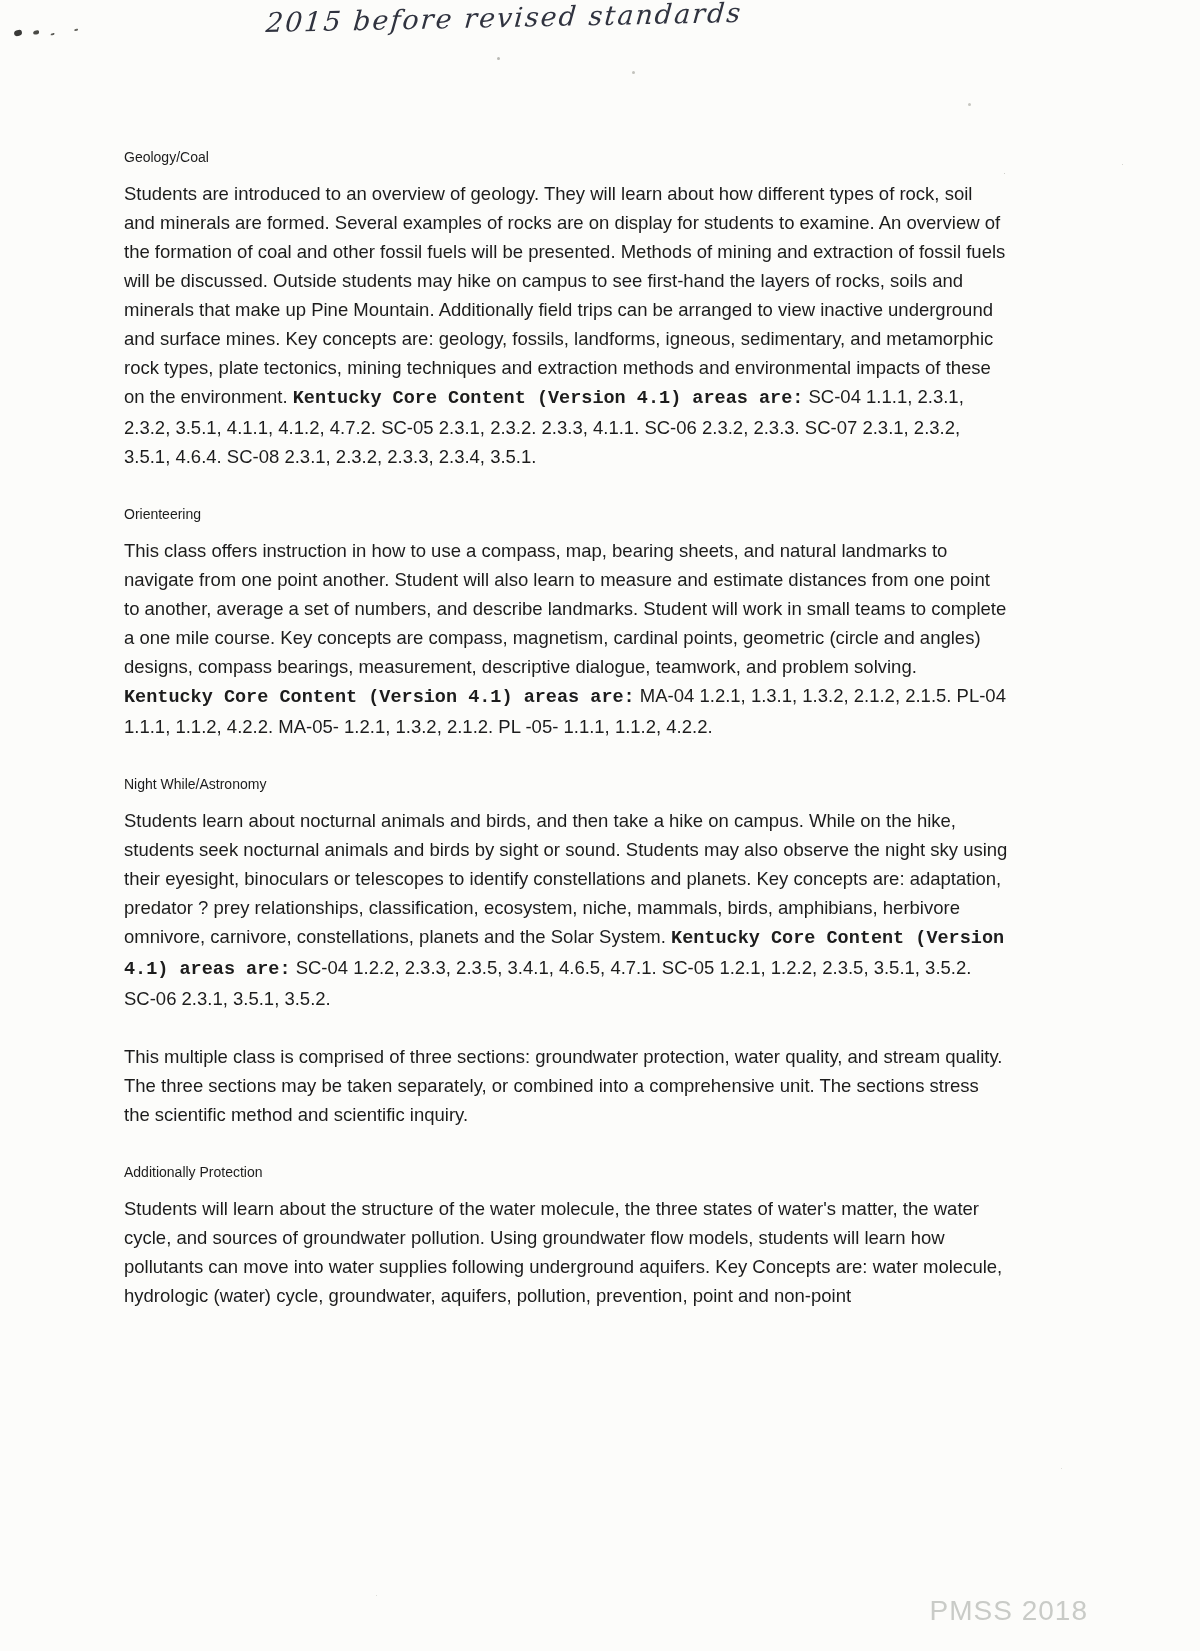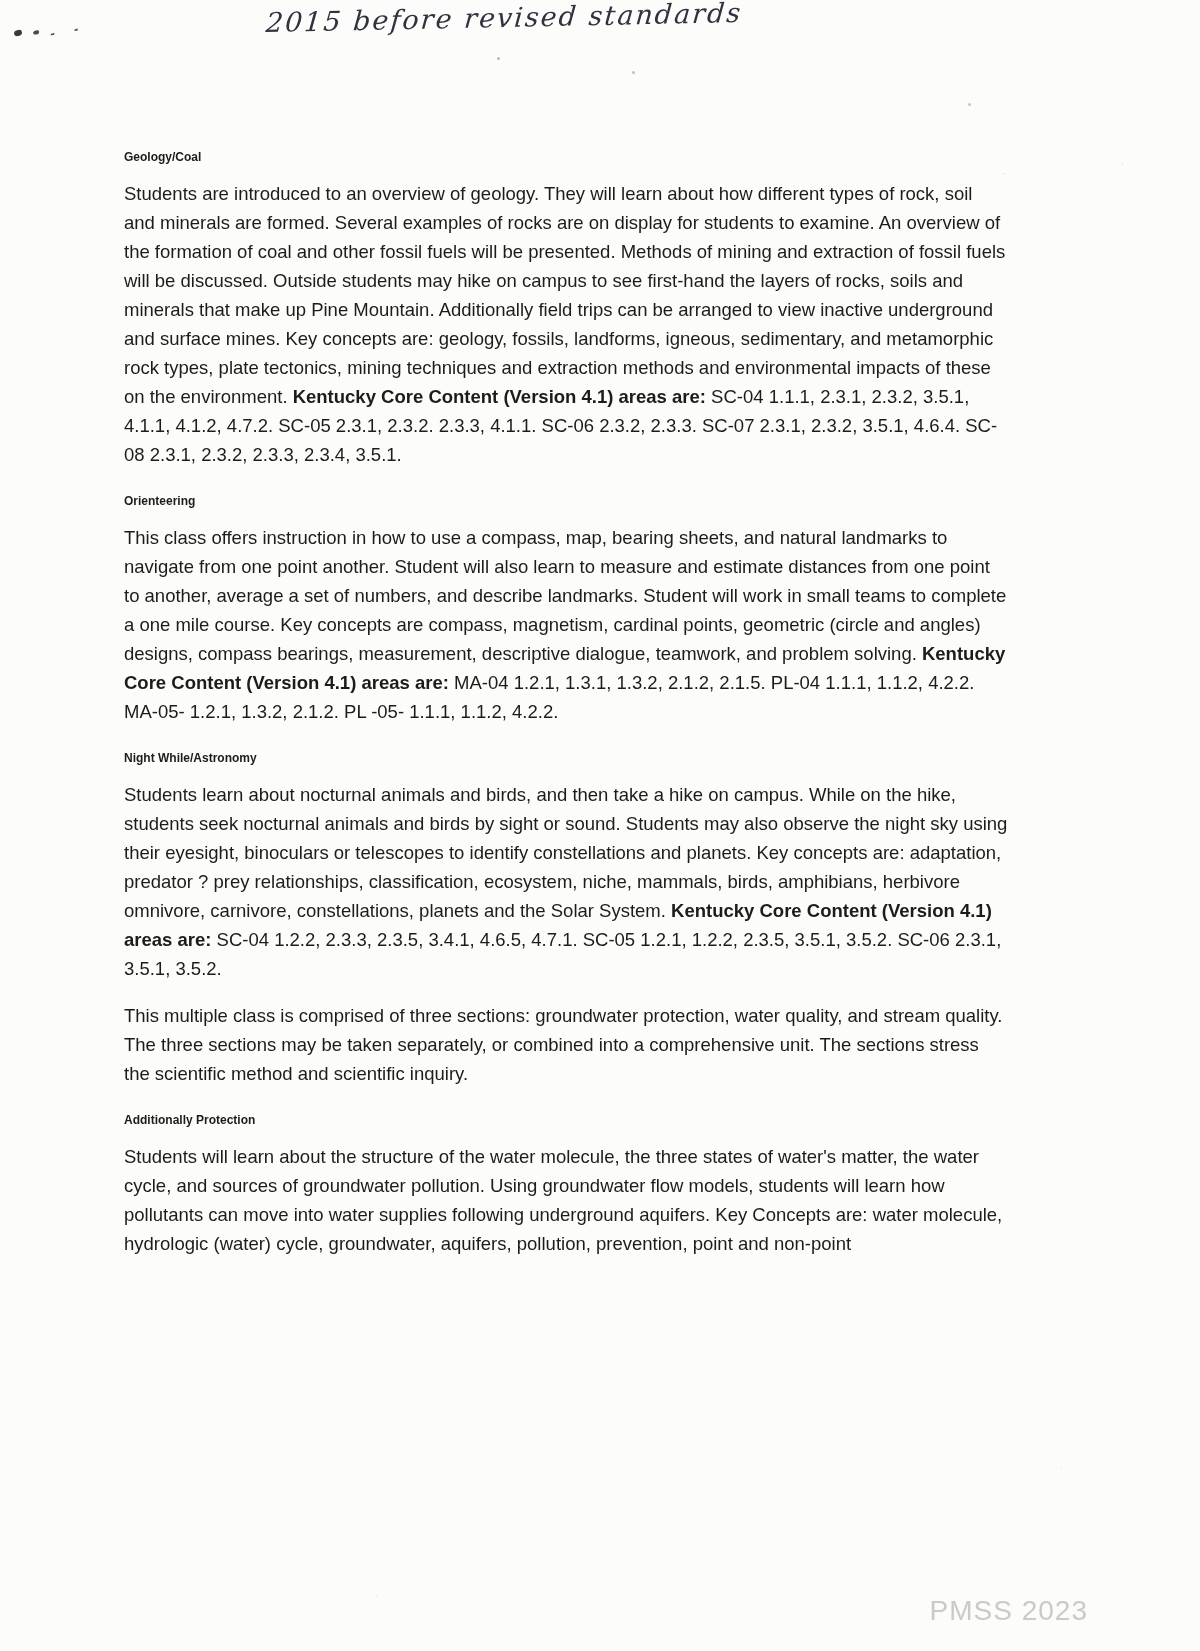--- a/index.html
+++ b/index.html
@@ -65,8 +65,8 @@
   section { display: block; }
   section + section { margin-top: 18px; }
   .heading {
-    font-size: 12px;
-    font-weight: 700;
+    font-size: 14px;
+    font-weight: 400;
     margin: 0 0 7px 0;
     line-height: 29px;
   }

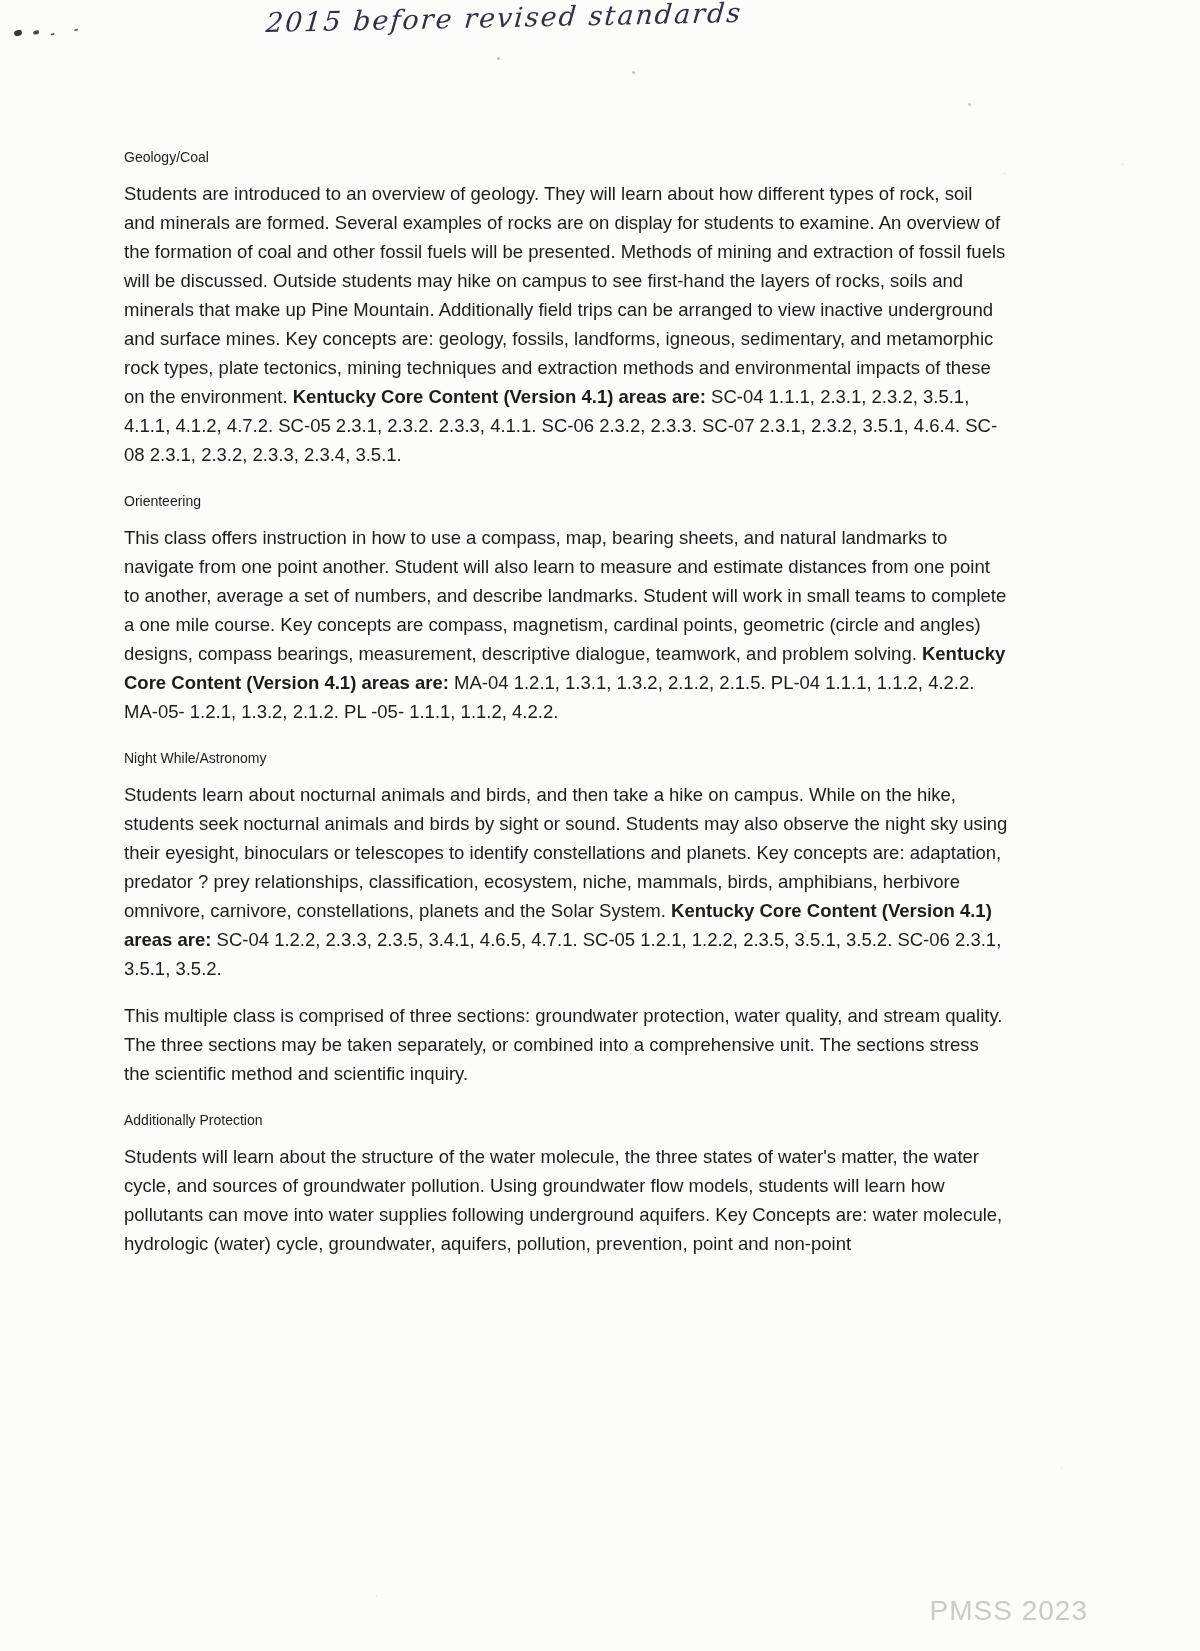--- a/index.html
+++ b/index.html
@@ -77,7 +77,7 @@
     line-height: 29px;
     text-align: left;
   }
-  .para .bold { font-weight: 700; }
+  .para .bold { font-weight: 700; font-family: Liberation Mono, monospace; }
   .watermark {
     position: absolute;
     right: 112px;

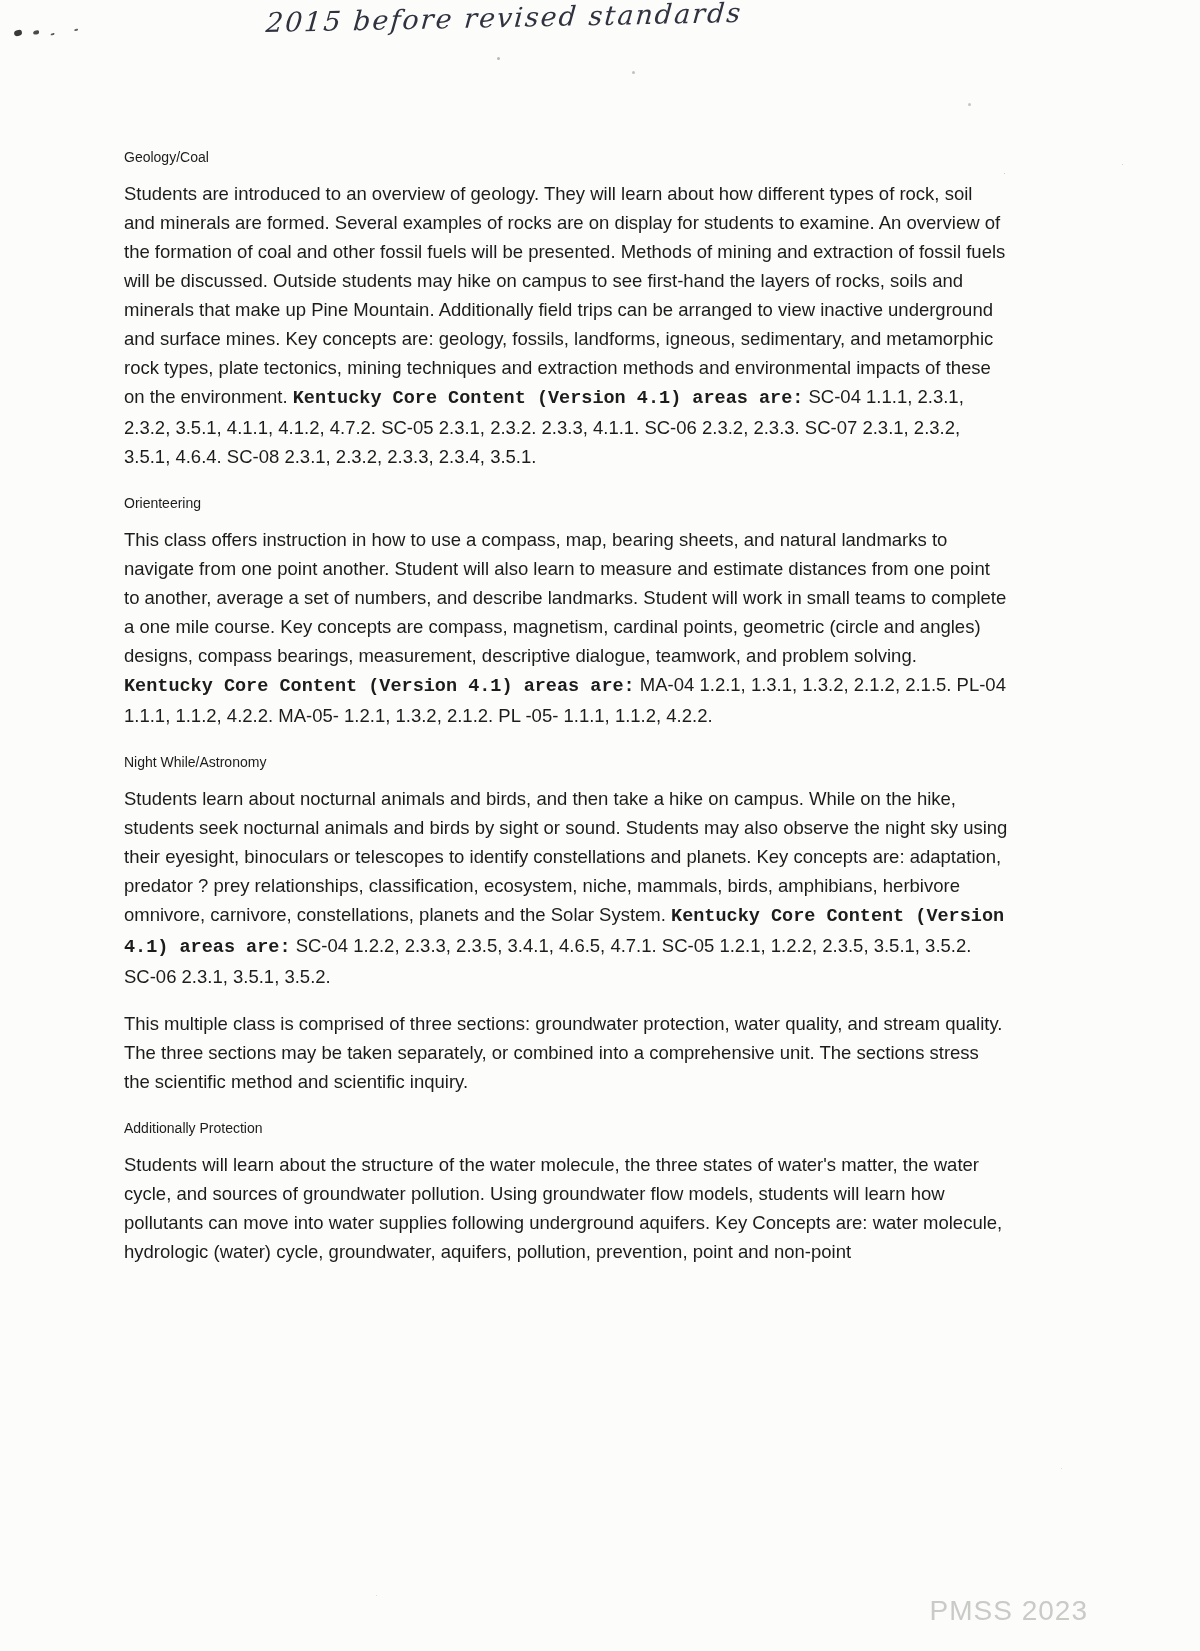--- a/index.html
+++ b/index.html
@@ -63,7 +63,7 @@
     width: 884px;
   }
   section { display: block; }
-  section + section { margin-top: 18px; }
+  section + section { margin-top: 29px; }
   .heading {
     font-size: 14px;
     font-weight: 400;

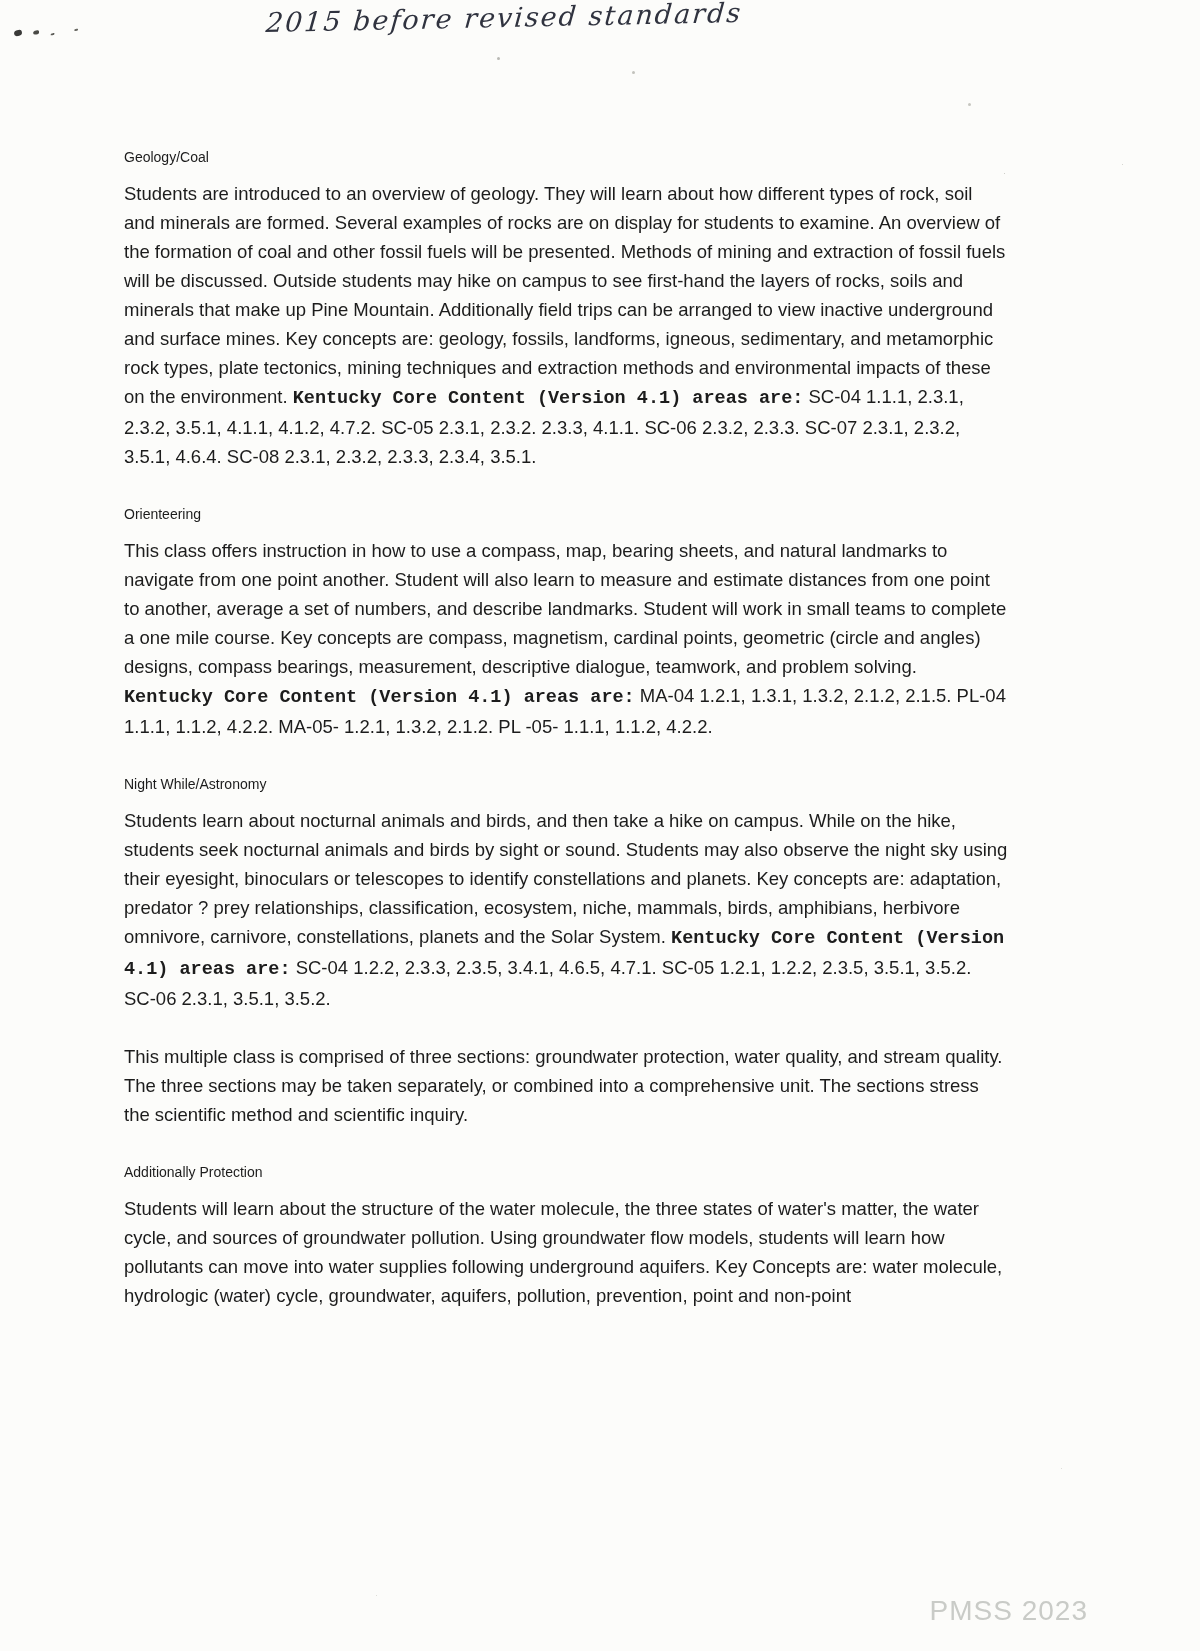--- a/index.html
+++ b/index.html
@@ -119,7 +119,7 @@
       </section>
     </div>
 
-  <div class="watermark">PMSS 2023</div>
+  <div class="watermark">PMSS 2018</div>
 
 </div>
 

